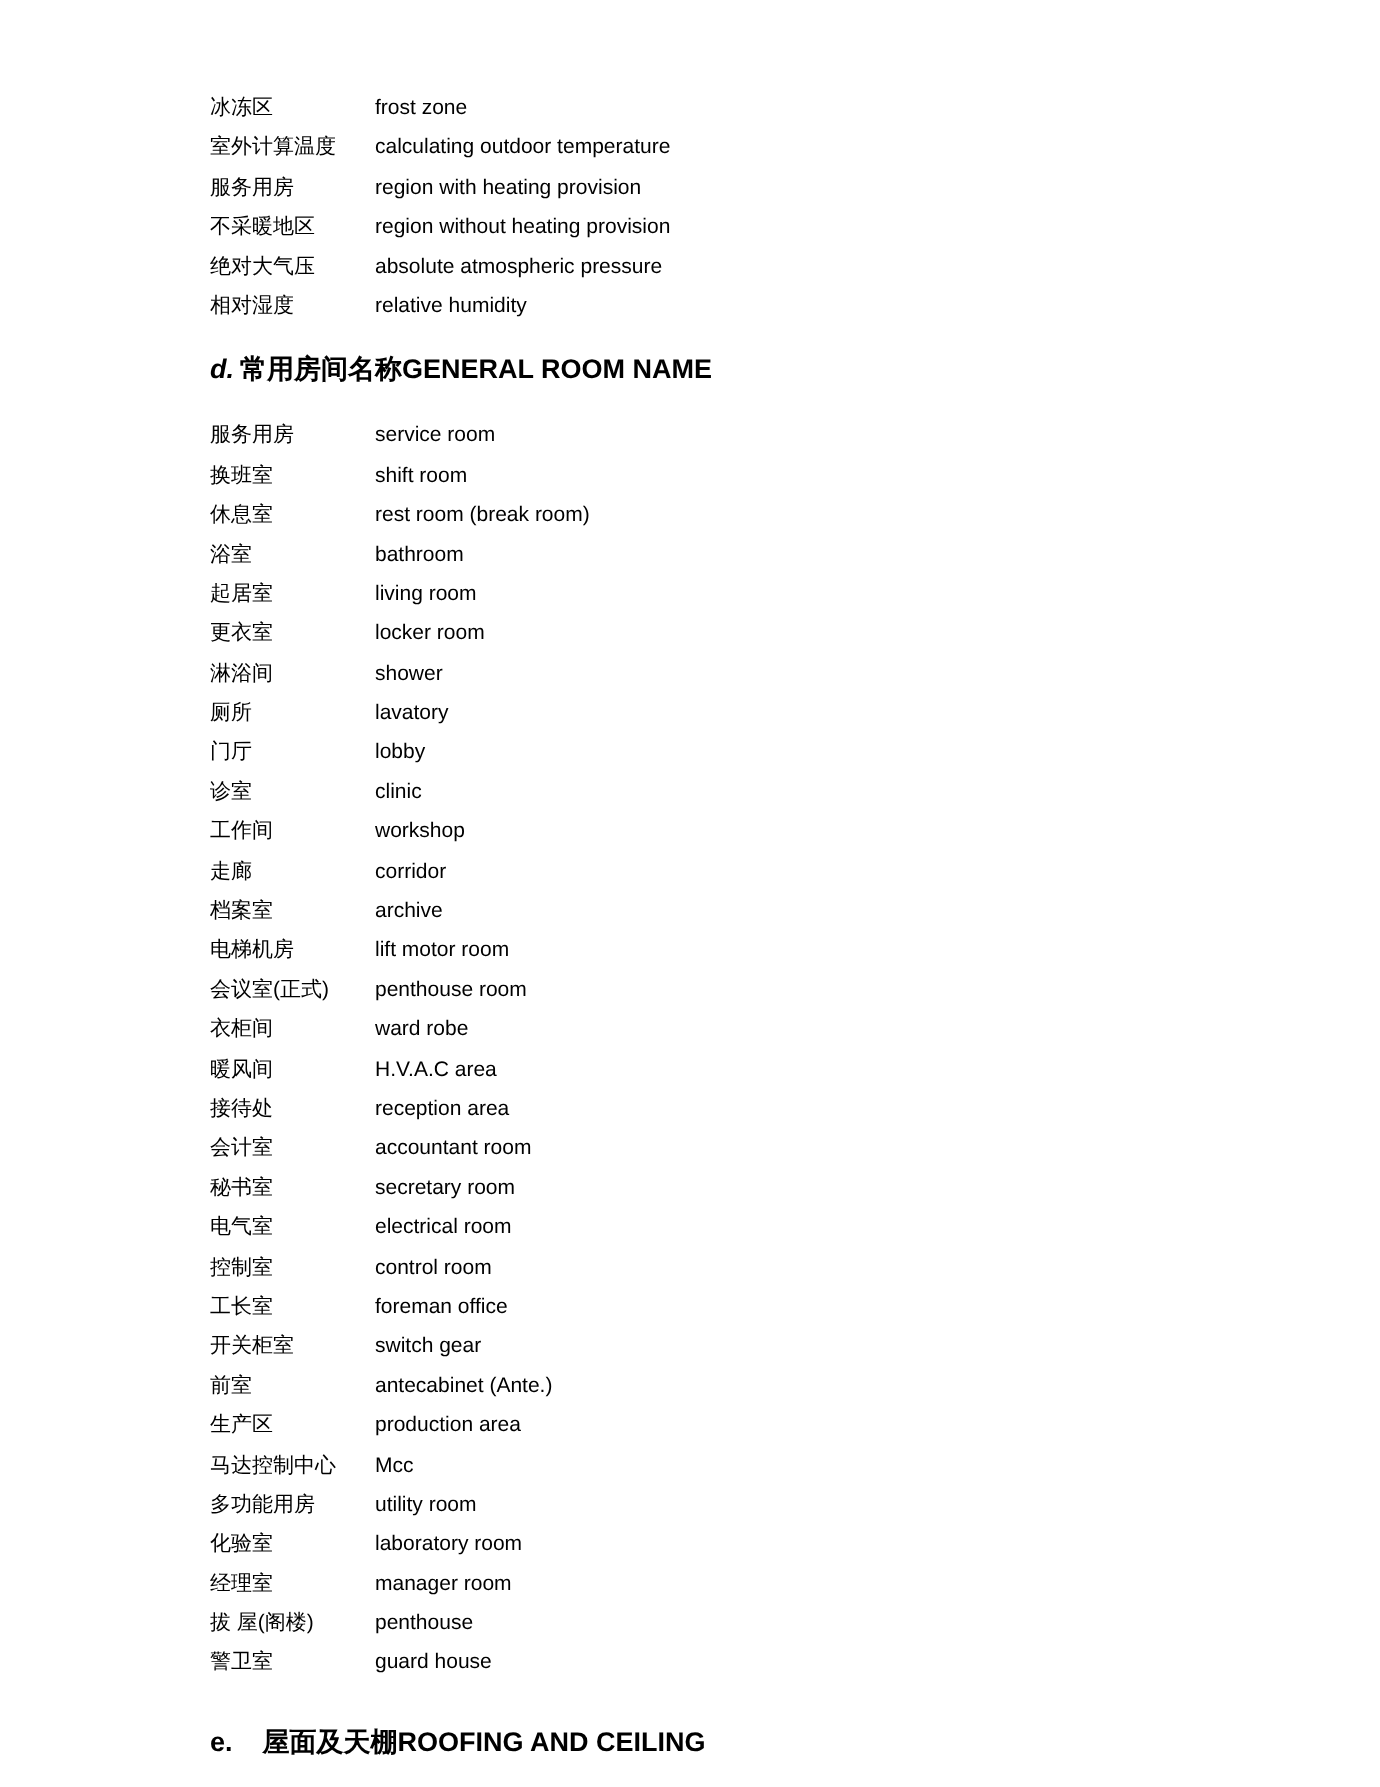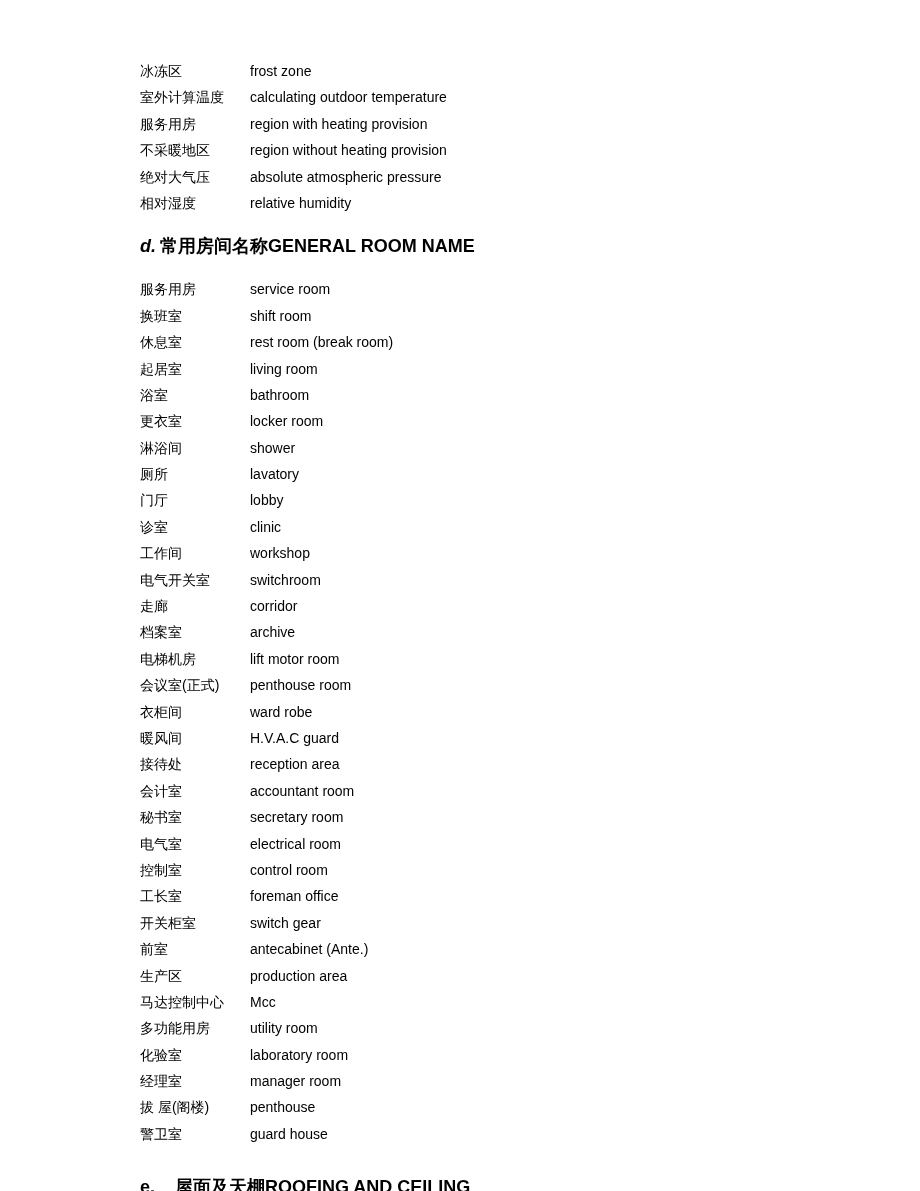--- a/index.html
+++ b/index.html
@@ -117,14 +117,14 @@
         <span class="term-en">rest room (break room)</span>
       </div>
       <div class="term-row">
+        <span class="term-cn">浴室</span>
+        <span class="term-en">bathroom</span>
+      </div>
+      <div class="term-row">
         <span class="term-cn">起居室</span>
         <span class="term-en">living room</span>
       </div>
       <div class="term-row">
-        <span class="term-cn">浴室</span>
-        <span class="term-en">bathroom</span>
-      </div>
-      <div class="term-row">
         <span class="term-cn">更衣室</span>
         <span class="term-en">locker room</span>
       </div>

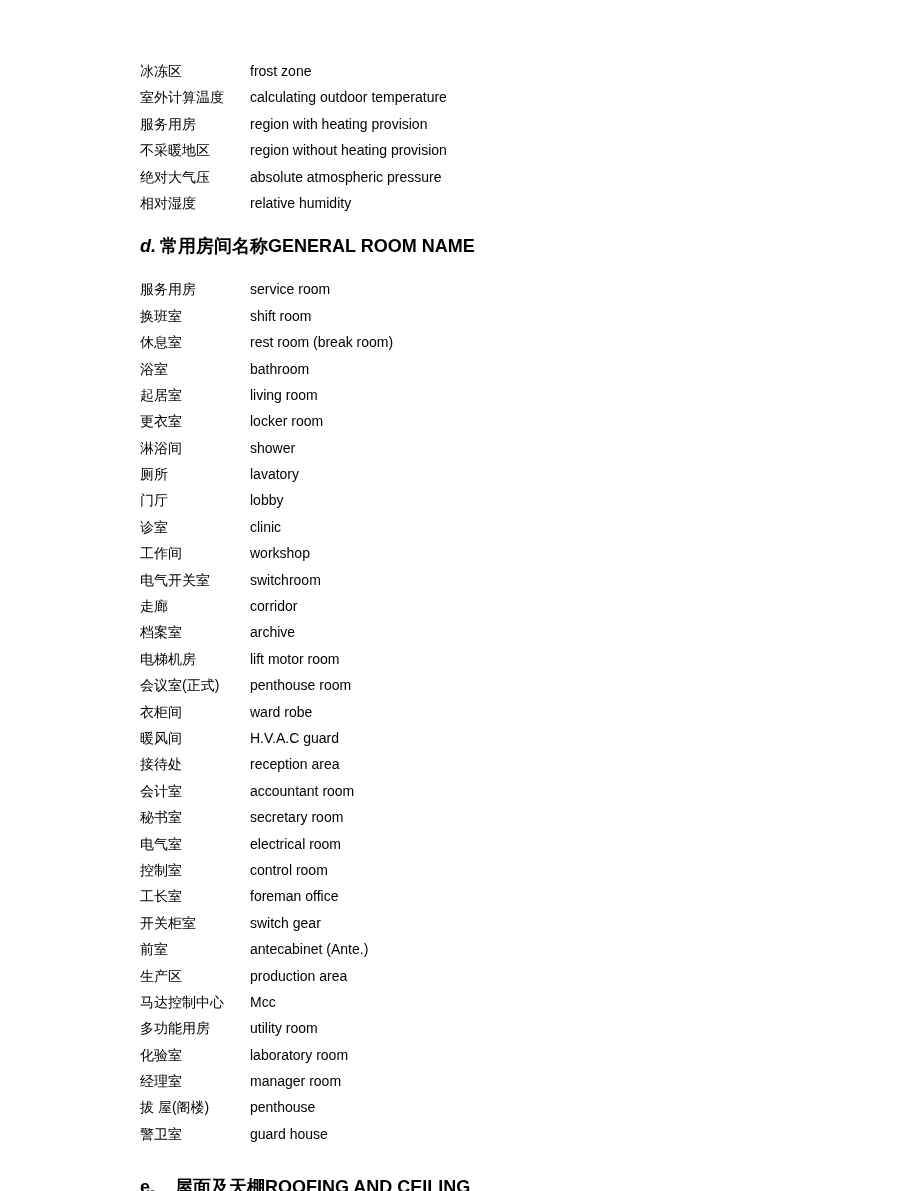--- a/index.html
+++ b/index.html
@@ -149,10 +149,6 @@
         <span class="term-en">workshop</span>
       </div>
       <div class="term-row">
-        <span class="term-cn">电气开关室</span>
-        <span class="term-en">switchroom</span>
-      </div>
-      <div class="term-row">
         <span class="term-cn">走廊</span>
         <span class="term-en">corridor</span>
       </div>

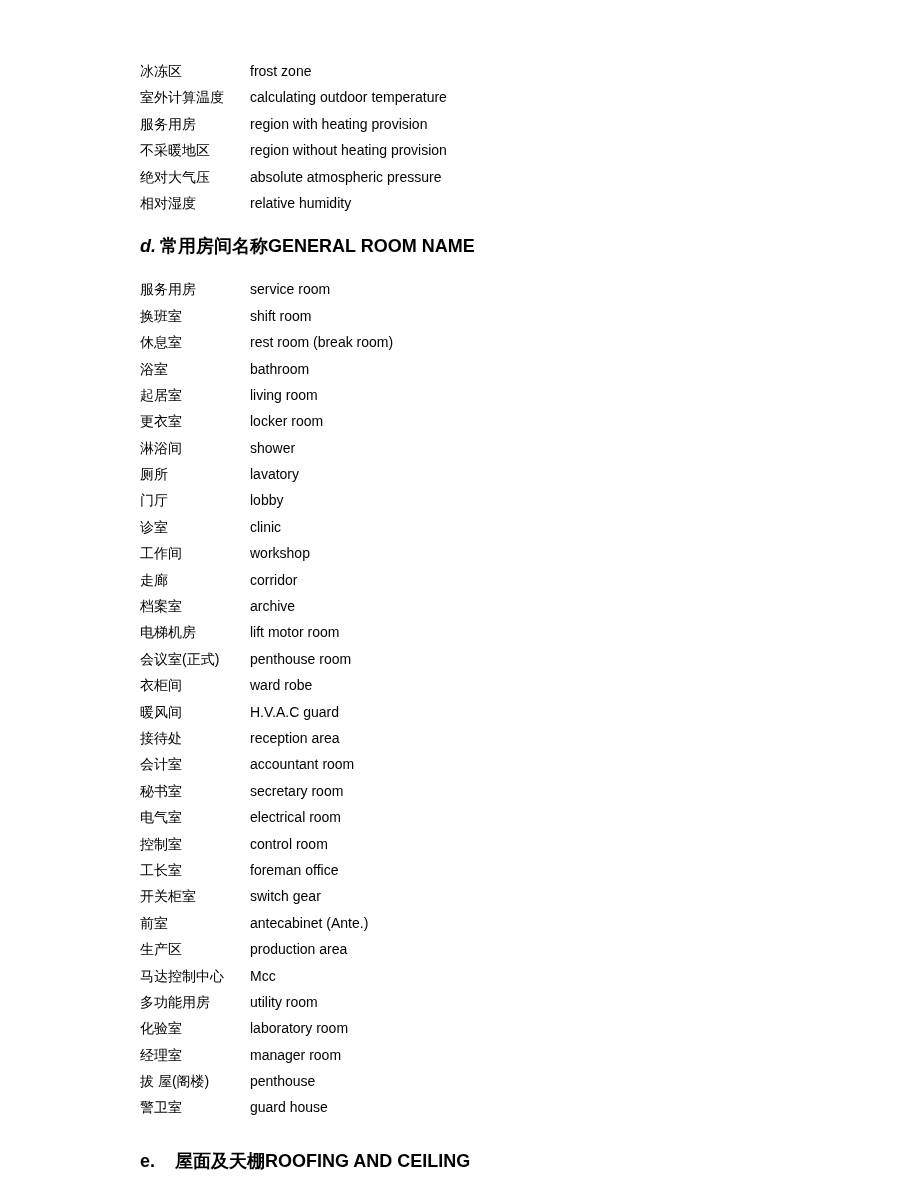--- a/index.html
+++ b/index.html
@@ -170,7 +170,7 @@
       </div>
       <div class="term-row">
         <span class="term-cn">暖风间</span>
-        <span class="term-en">H.V.A.C guard</span>
+        <span class="term-en">H.V.A.C area</span>
       </div>
       <div class="term-row">
         <span class="term-cn">接待处</span>

